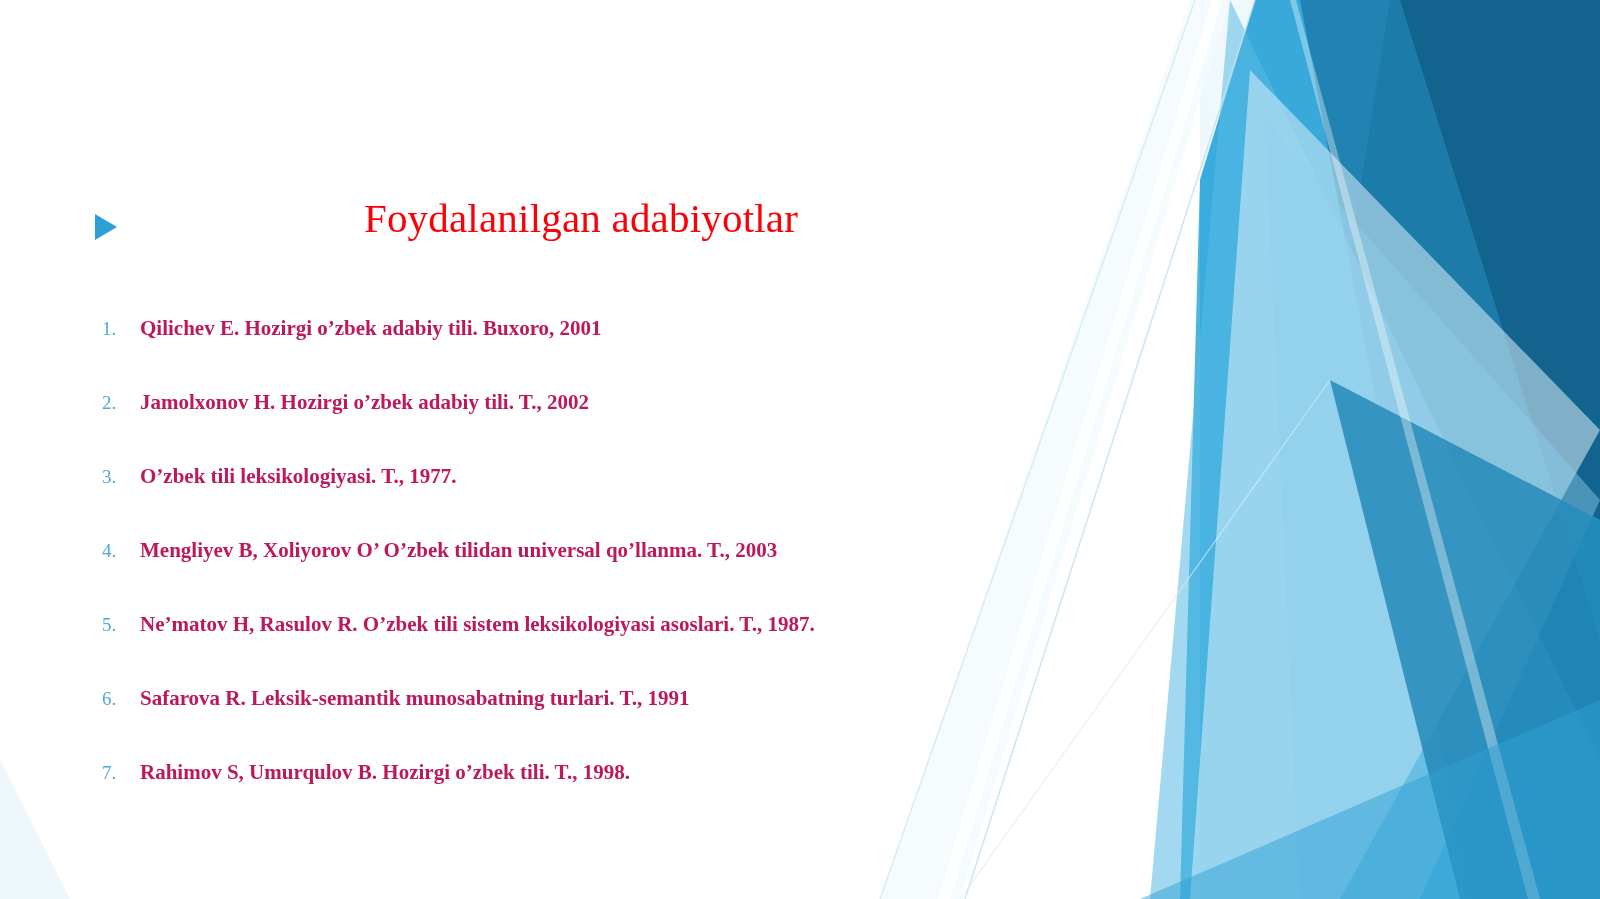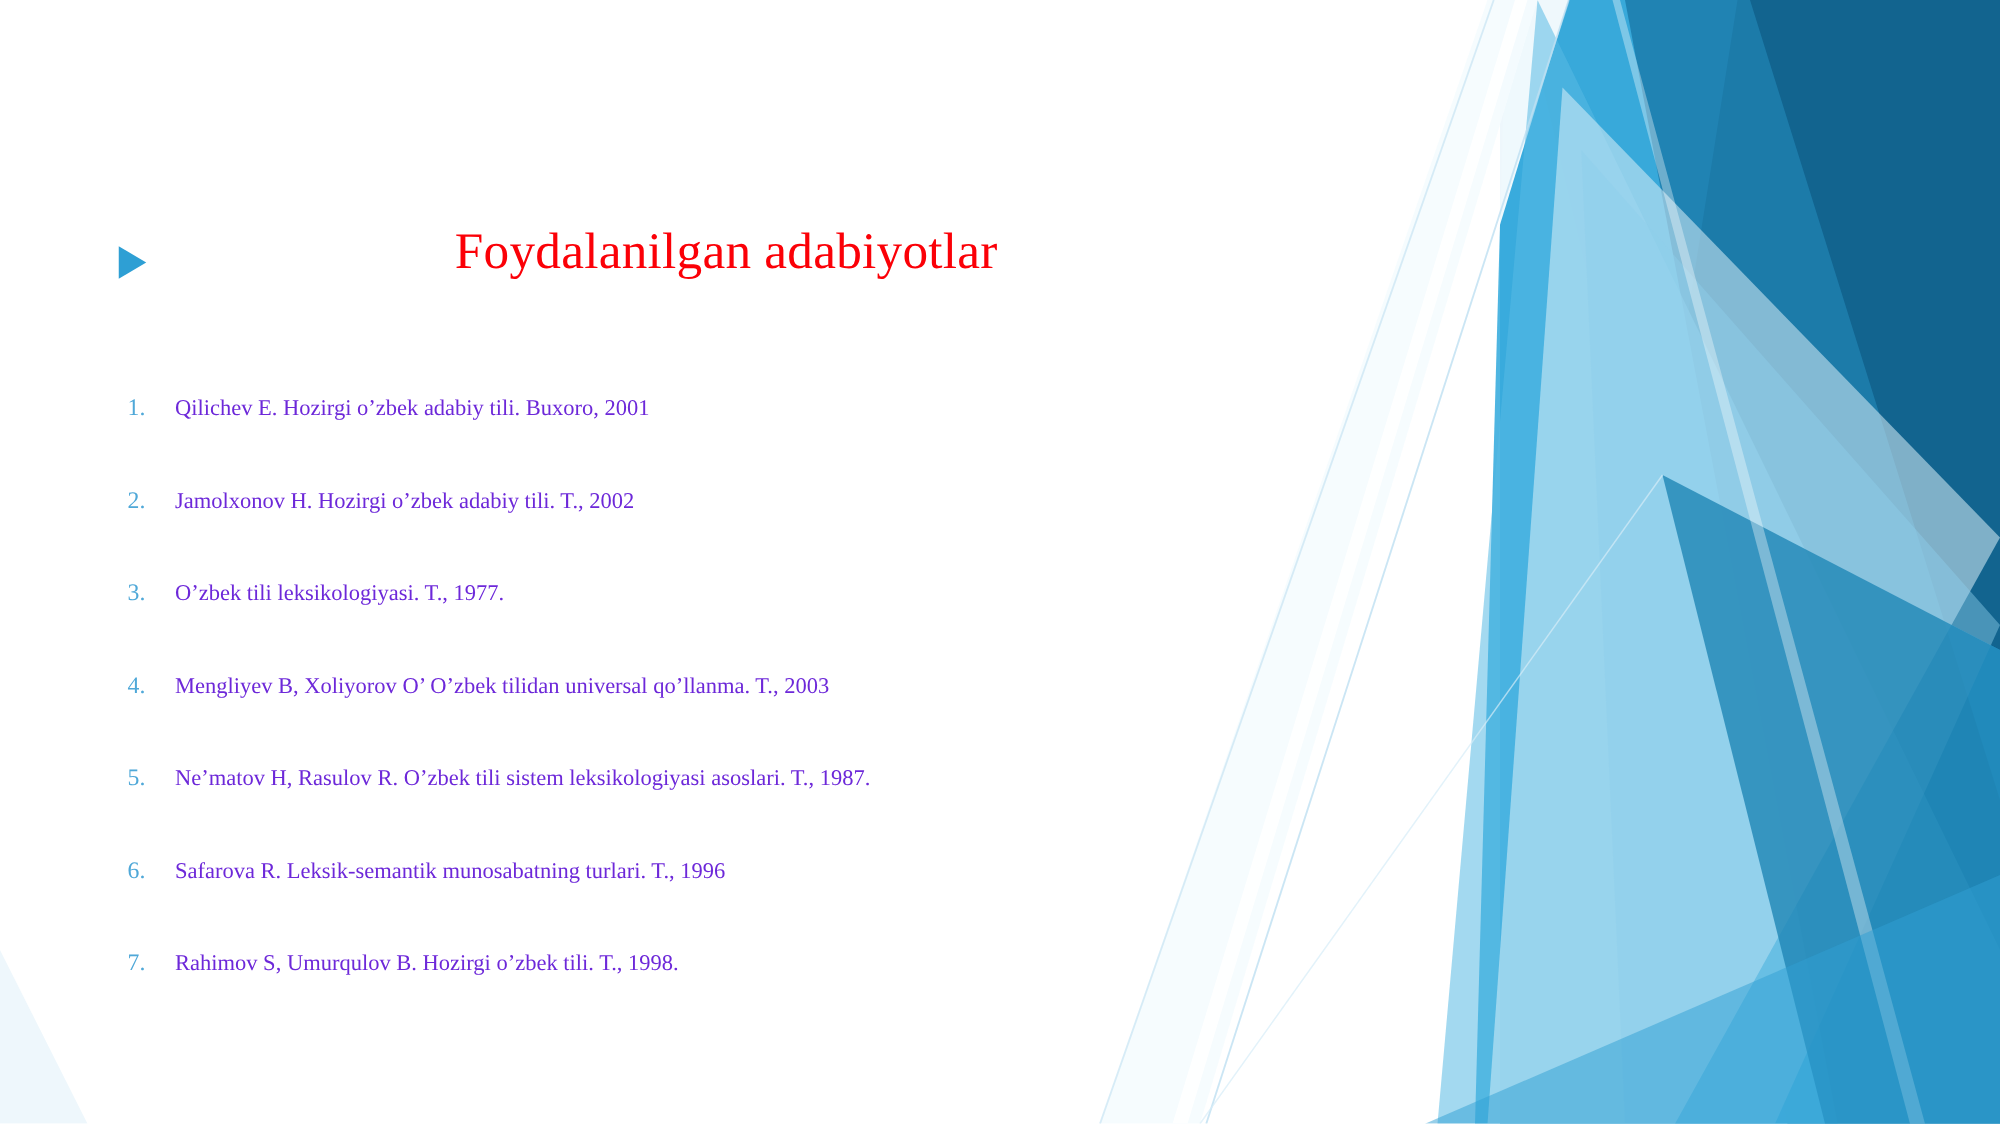--- a/index.html
+++ b/index.html
@@ -37,10 +37,10 @@
   .title-row {
     position: absolute;
     left: 95px;
-    top: 178px;
+    top: 196px;
     width: 1130px;
     display: flex;
-    align-items: flex-end;
+    align-items: center;
   }
   .title-marker {
     width: 0;

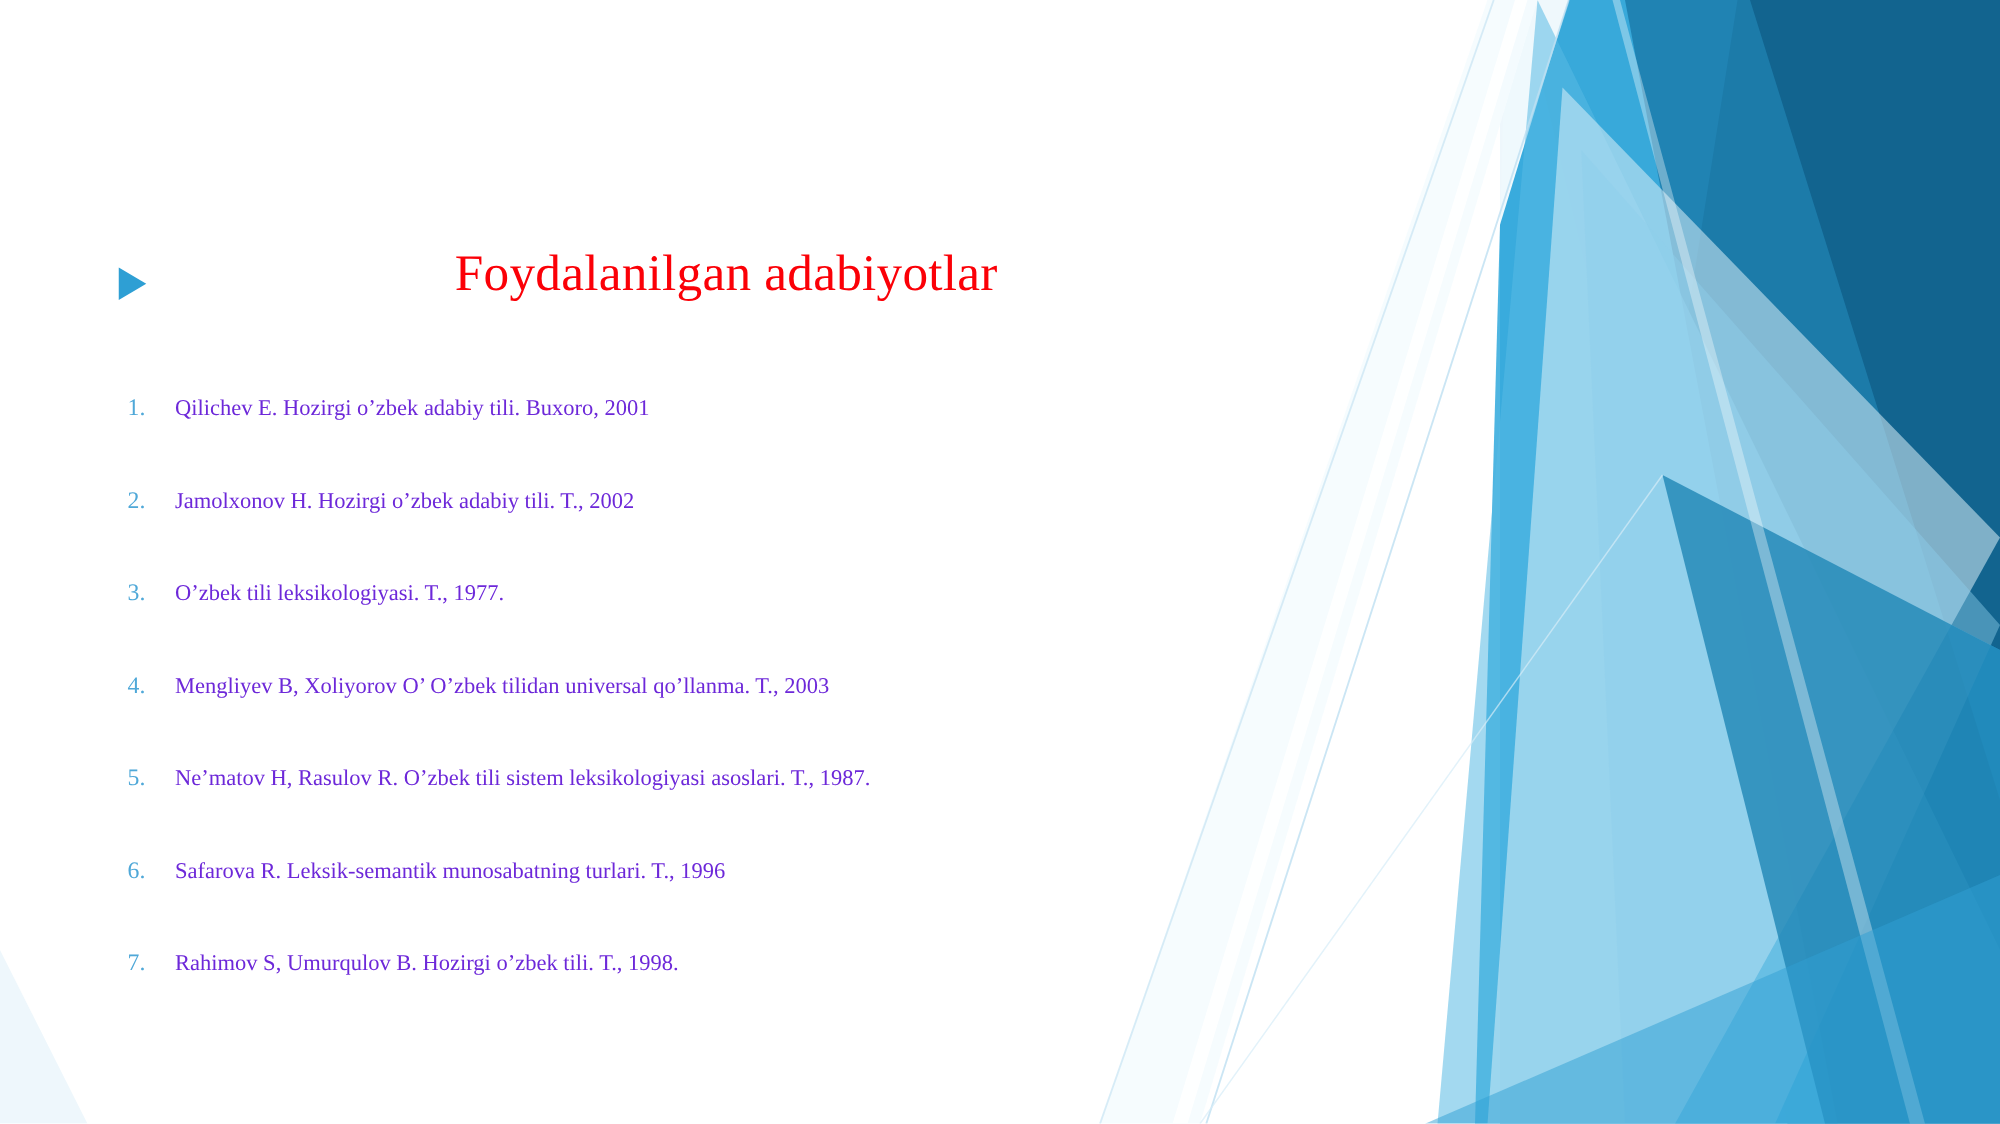--- a/index.html
+++ b/index.html
@@ -85,10 +85,11 @@
     box-sizing: border-box;
   }
   .ref-text {
-    font-size: 18px;
-    color: #6d28d9;
+    font-size: 21px;
+    color: #be185d;
     line-height: 1.2;
     white-space: nowrap;
+    font-weight: bold;
   }
 </style>
 </head>

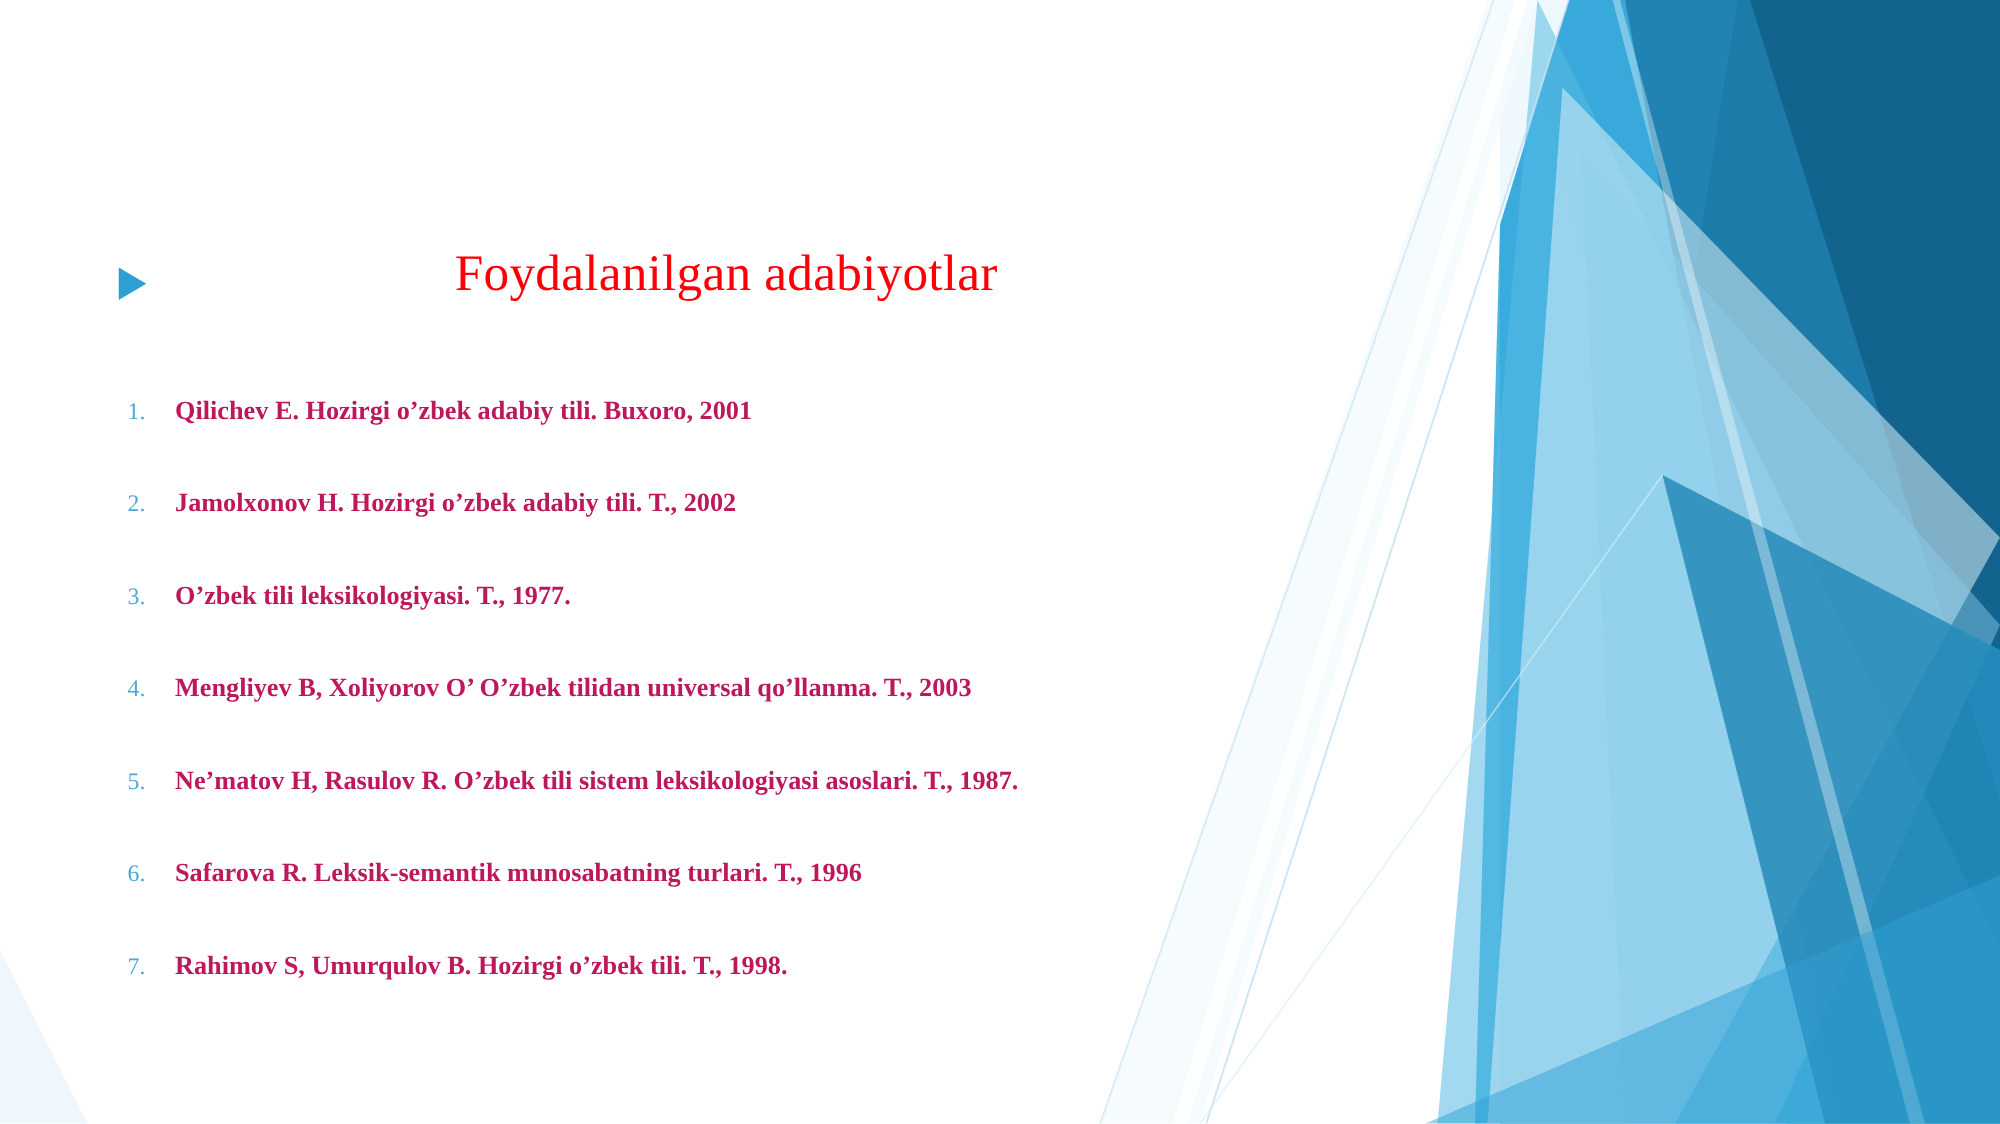--- a/index.html
+++ b/index.html
@@ -157,7 +157,7 @@
       </li>
       <li class="ref-item">
         <span class="ref-num">6.</span>
-        <span class="ref-text">Safarova R. Leksik-semantik munosabatning  turlari. T., 1996</span>
+        <span class="ref-text">Safarova R. Leksik-semantik munosabatning  turlari. T., 1991</span>
       </li>
       <li class="ref-item">
         <span class="ref-num">7.</span>

